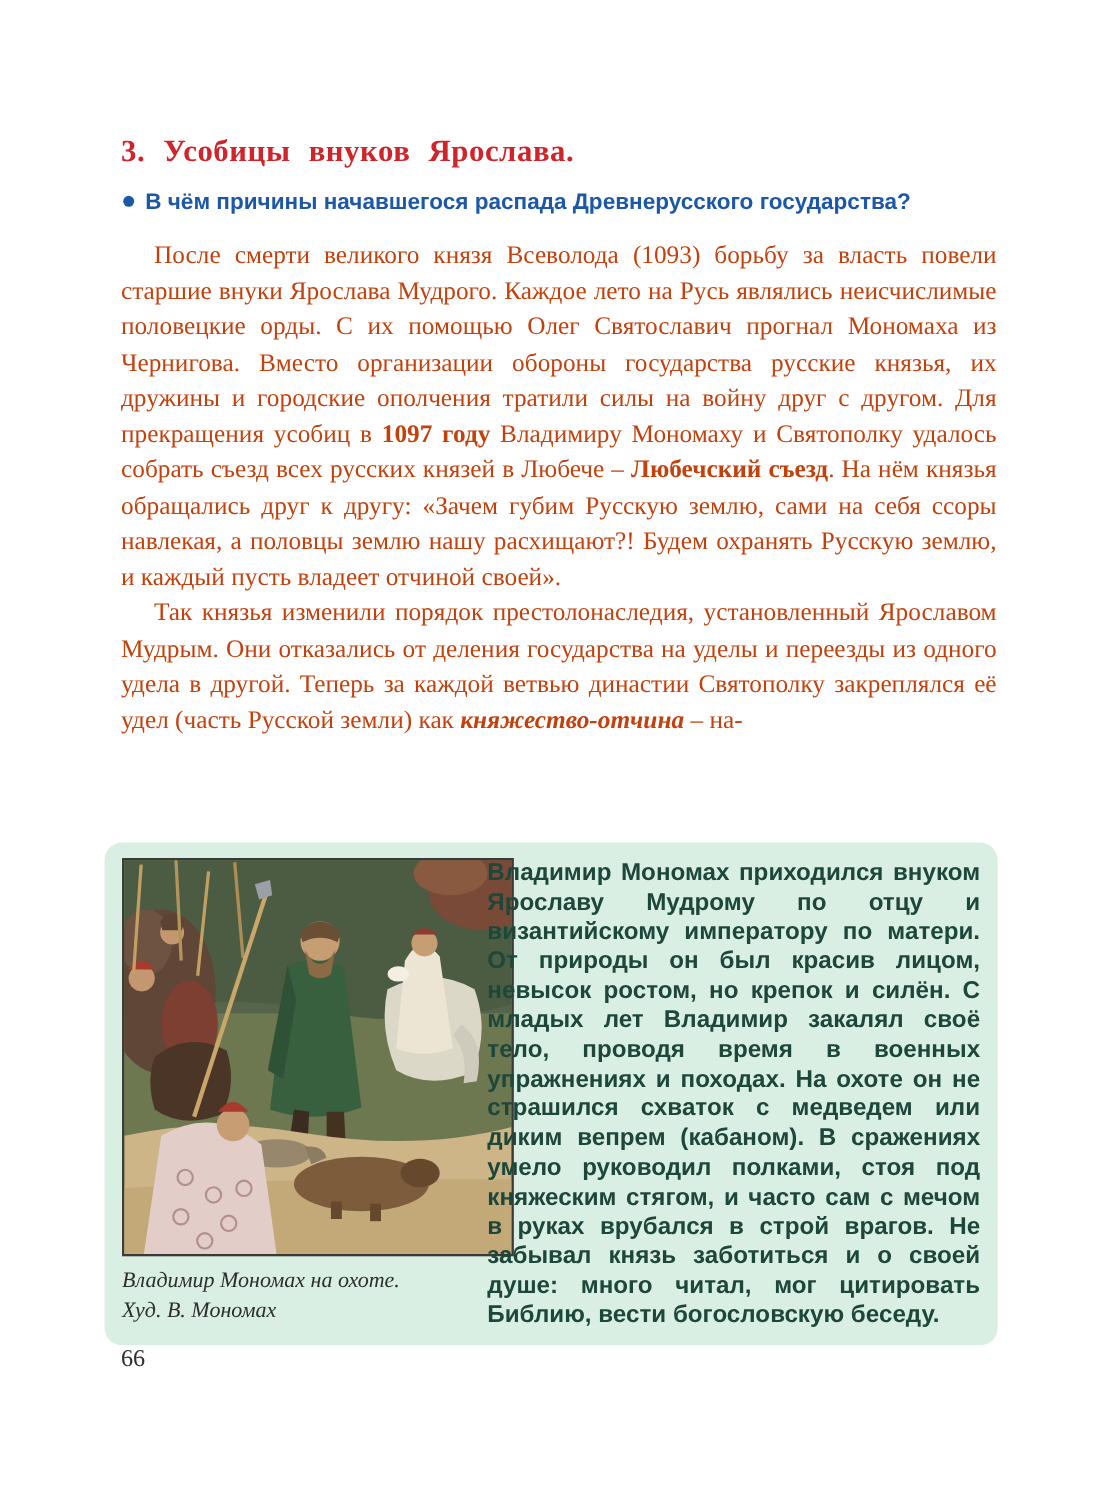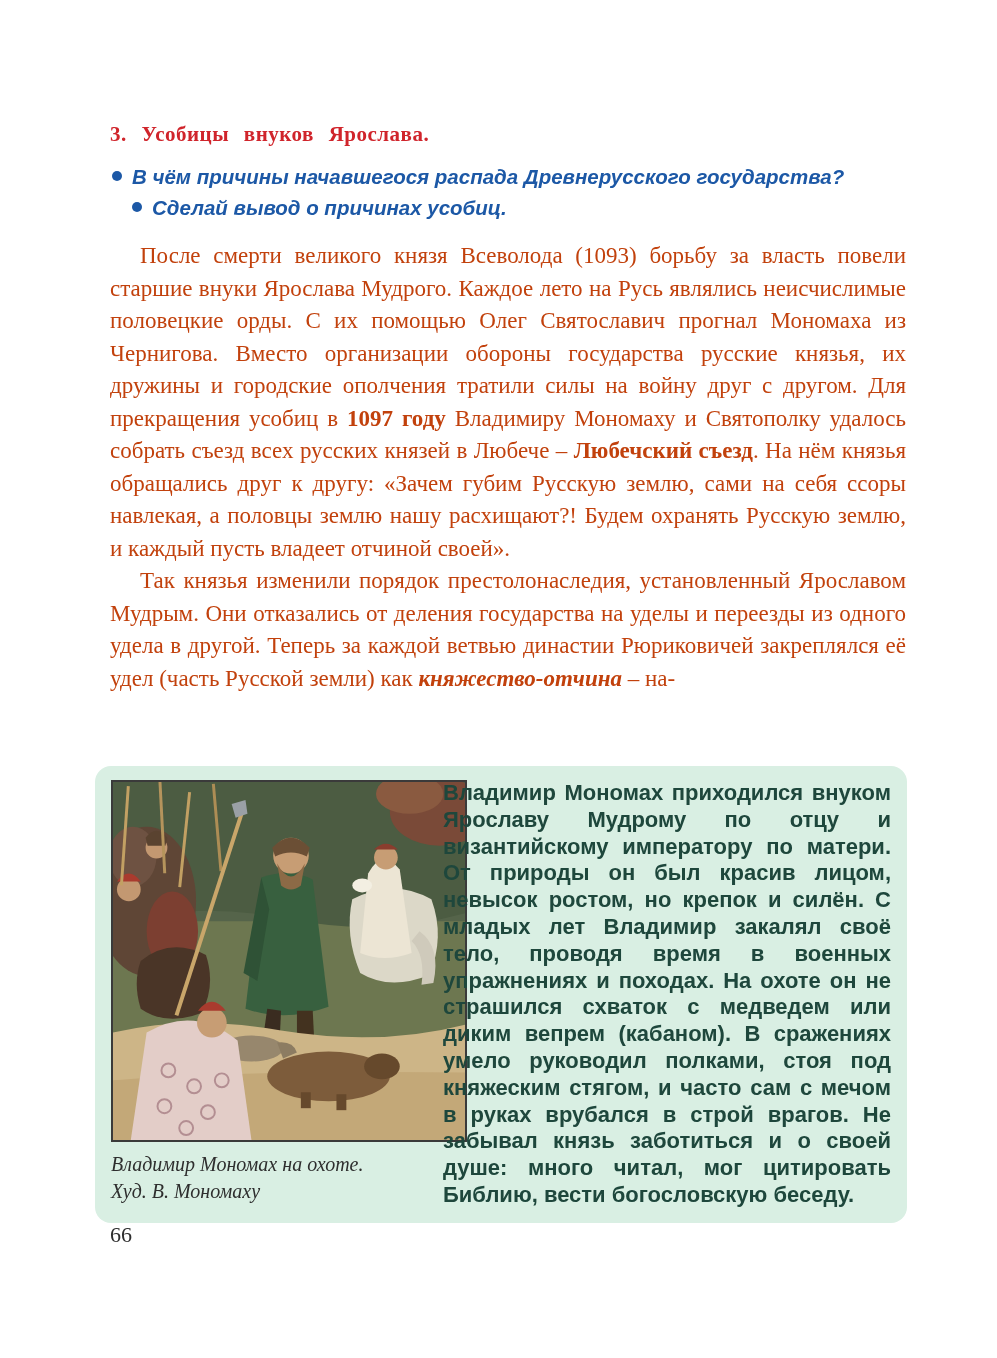--- a/index.html
+++ b/index.html
@@ -20,7 +20,7 @@
     font-family: "Liberation Serif", serif;
     font-weight: bold;
     color: #d0242b;
-    font-size: 21px;
+    font-size: 28px;
     letter-spacing: 0.5px;
     word-spacing: 9px;
     margin: 0 0 16px 0;

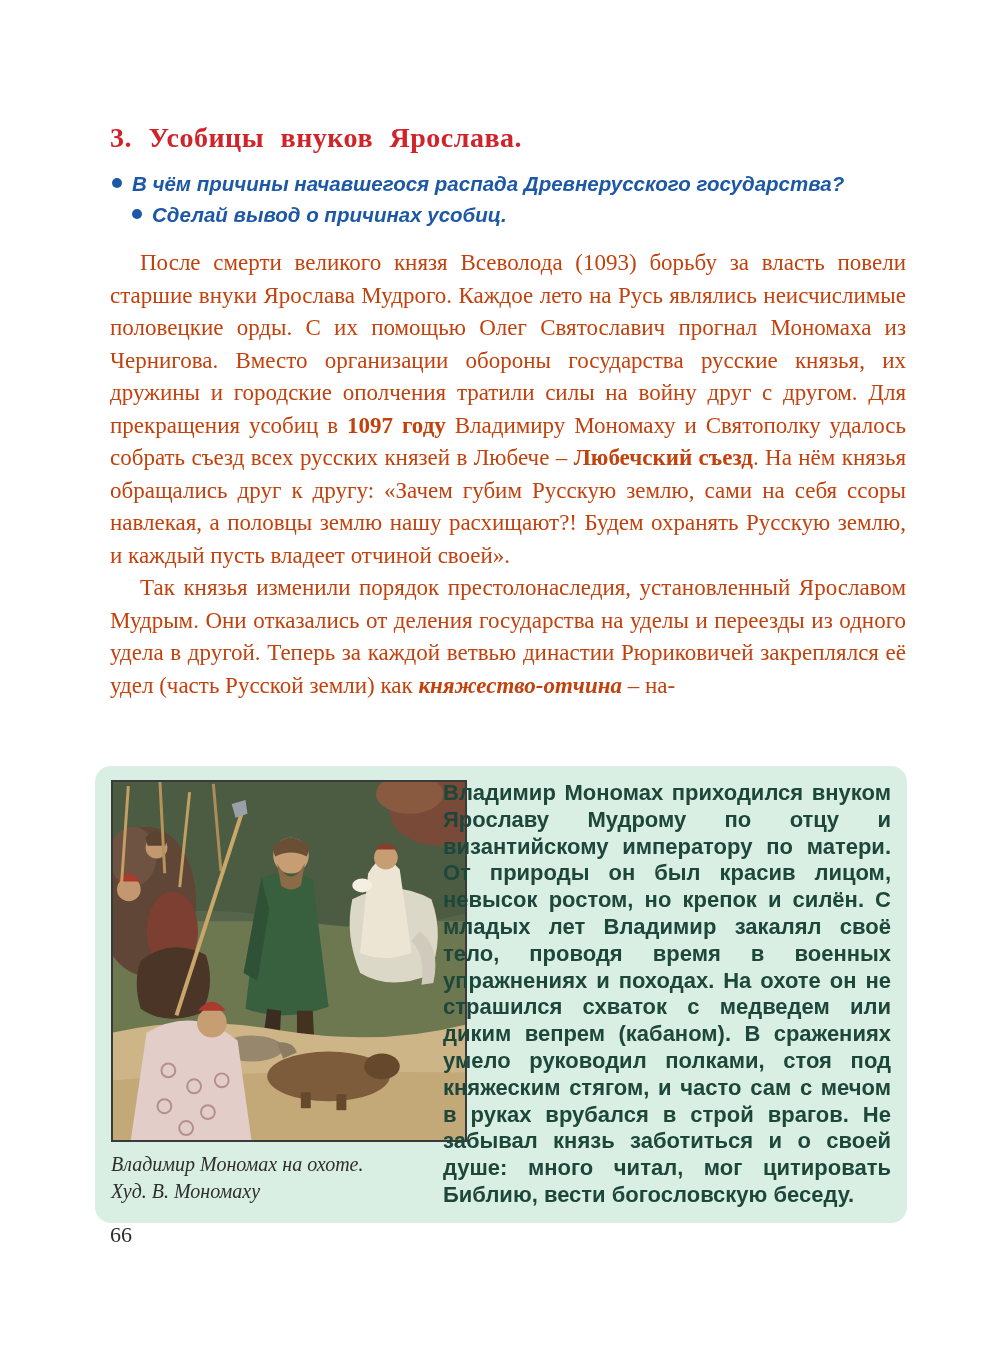--- a/index.html
+++ b/index.html
@@ -33,7 +33,6 @@
     color: #1c58a6;
     font-size: 20.5px;
     line-height: 28px;
-    font-style: italic;
   }
   .questions li { position: relative; padding-left: 22px; margin-bottom: 3px; }
   .questions li.indent { margin-left: 20px; }

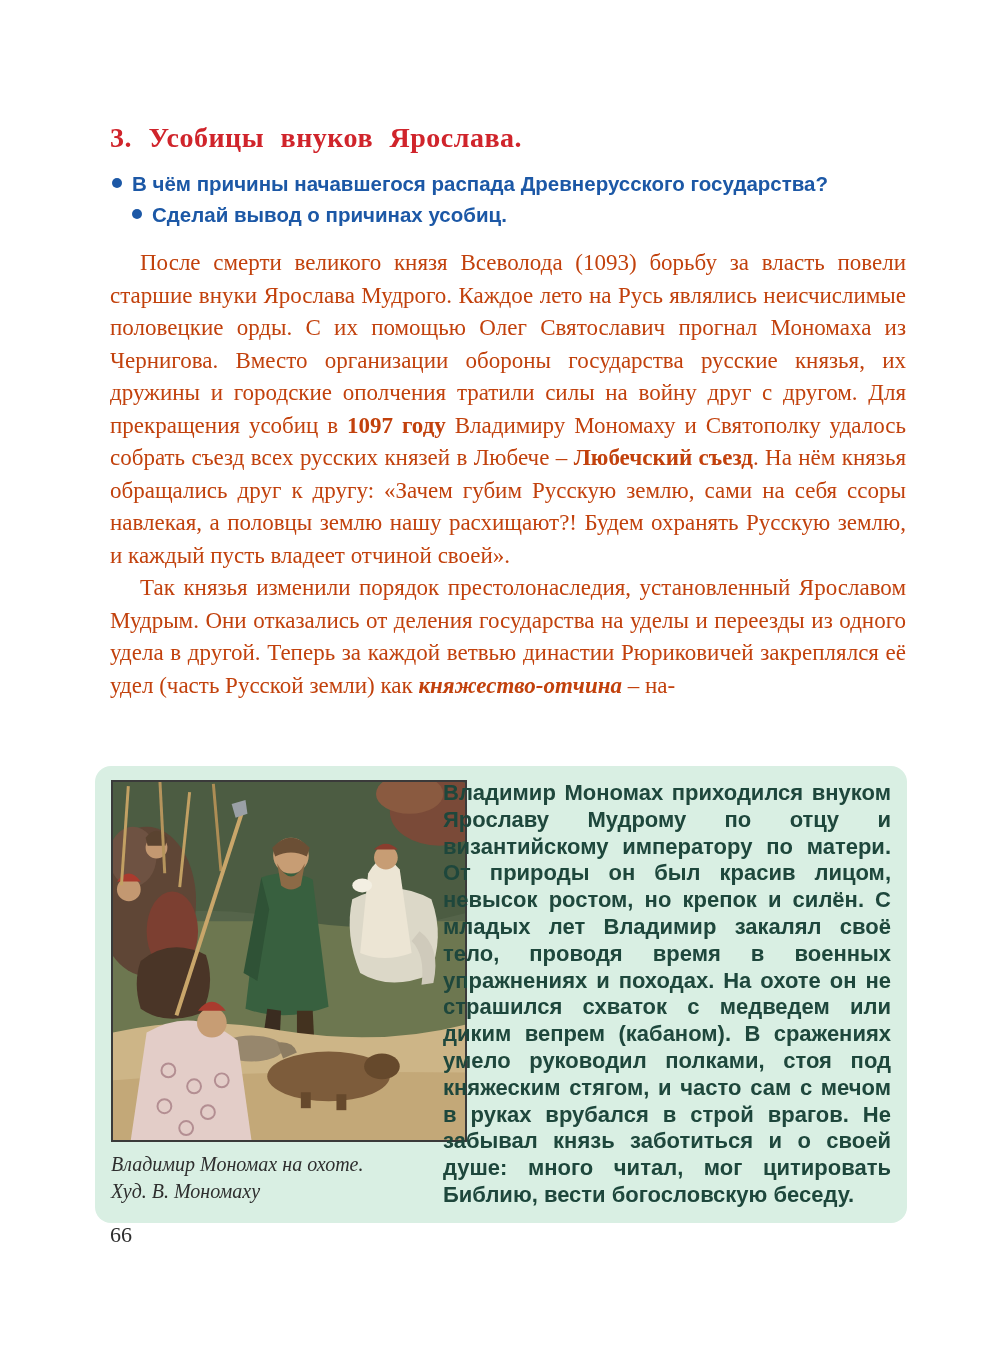--- a/index.html
+++ b/index.html
@@ -105,10 +105,6 @@
       <span class="dot"></span>
       <span>В чём причины начавшегося распада Древнерусского государства?</span>
     </li>
-    <li class="indent">
-      <span class="dot"></span>
-      <span>Сделай вывод о причинах усобиц.</span>
-    </li>
   </ul>
 
   <p class="body-par"><span>После смерти великого князя Всеволода (1093) борьбу за власть повели старшие внуки Ярослава Мудрого. Каждое лето на Русь являлись неисчислимые половецкие орды. С их помощью Олег Святославич прогнал Мономаха из Чернигова. Вместо организации обороны государства русские князья, их дружины и городские ополчения тратили силы на войну друг с другом. Для прекращения усобиц в </span><span class="seg-bold">1097 году</span><span> Владимиру Мономаху и Святополку удалось собрать съезд всех русских князей в Любече – </span><span class="seg-bold">Любечский съезд</span><span>. На нём князья обращались друг к другу: «Зачем губим Русскую землю, сами на себя ссоры навлекая, а половцы землю нашу расхищают?! Будем охранять Русскую землю, и каждый пусть владеет отчиной своей».</span></p>

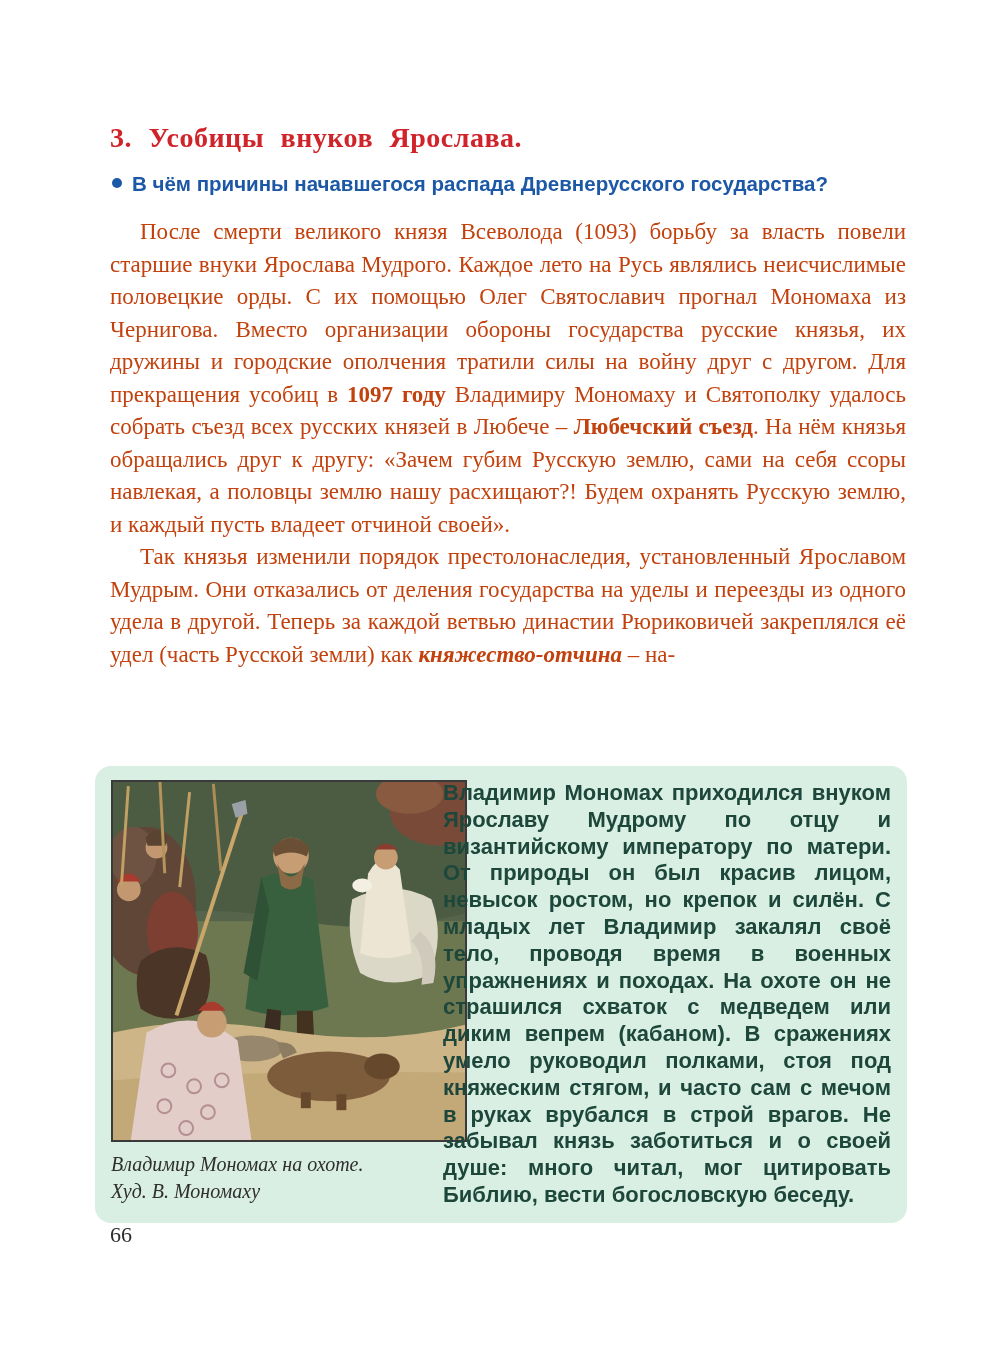--- a/index.html
+++ b/index.html
@@ -108,7 +108,7 @@
   </ul>
 
   <p class="body-par"><span>После смерти великого князя Всеволода (1093) борьбу за власть повели старшие внуки Ярослава Мудрого. Каждое лето на Русь являлись неисчислимые половецкие орды. С их помощью Олег Святославич прогнал Мономаха из Чернигова. Вместо организации обороны государства русские князья, их дружины и городские ополчения тратили силы на войну друг с другом. Для прекращения усобиц в </span><span class="seg-bold">1097 году</span><span> Владимиру Мономаху и Святополку удалось собрать съезд всех русских князей в Любече – </span><span class="seg-bold">Любечский съезд</span><span>. На нём князья обращались друг к другу: «Зачем губим Русскую землю, сами на себя ссоры навлекая, а половцы землю нашу расхищают?! Будем охранять Русскую землю, и каждый пусть владеет отчиной своей».</span></p>
-  <p class="body-par"><span>Так князья изменили порядок престолонаследия, установленный Ярославом Мудрым. Они отказались от деления государства на уделы и переезды из одного удела в другой. Теперь за каждой ветвью династии Рюриковичей закреплялся её удел (часть Русской земли) как </span><span class="seg-italic">княжество-отчина</span><span> – на-</span></p>
+  <p class="body-par"><span>Так князья изменили порядок престолонаследия, установленный Ярославом Мудрым. Они отказались от деления государства на уделы и переезды из одного удела в другой. Теперь за каждой ветвью династии Святополку закреплялся её удел (часть Русской земли) как </span><span class="seg-italic">княжество-отчина</span><span> – на-</span></p>
 
 </div>
 

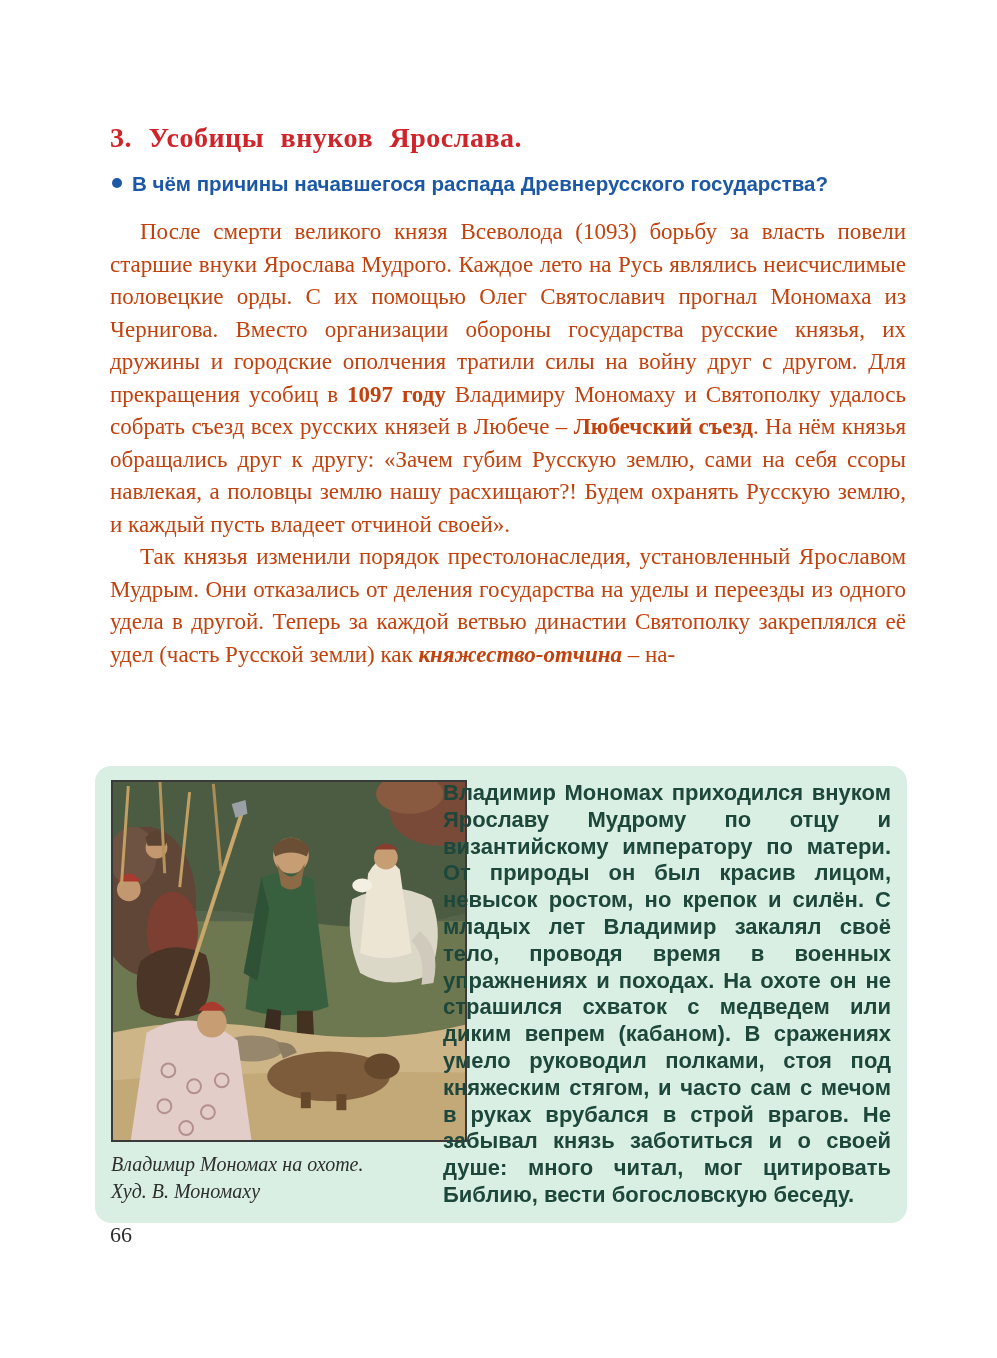--- a/index.html
+++ b/index.html
@@ -169,7 +169,7 @@
     </svg>
     <div class="caption">
       <div>Владимир Мономах на охоте.</div>
-      <div>Худ. В. Мономаху</div>
+      <div>Худ. В. Мономах</div>
     </div>
   </div>
   <p class="info-text">Владимир Мономах приходился внуком Ярославу Мудрому по отцу и византийскому императору по матери. От природы он был красив лицом, невысок ростом, но крепок и силён. С младых лет Владимир закалял своё тело, проводя время в военных упражнениях и походах. На охоте он не страшился схваток с медведем или диким вепрем (кабаном). В сражениях умело руководил полками, стоя под княжеским стягом, и часто сам с мечом в руках врубался в строй врагов. Не забывал князь заботиться и о своей душе: много читал, мог цитировать Библию, вести богословскую беседу.</p>

